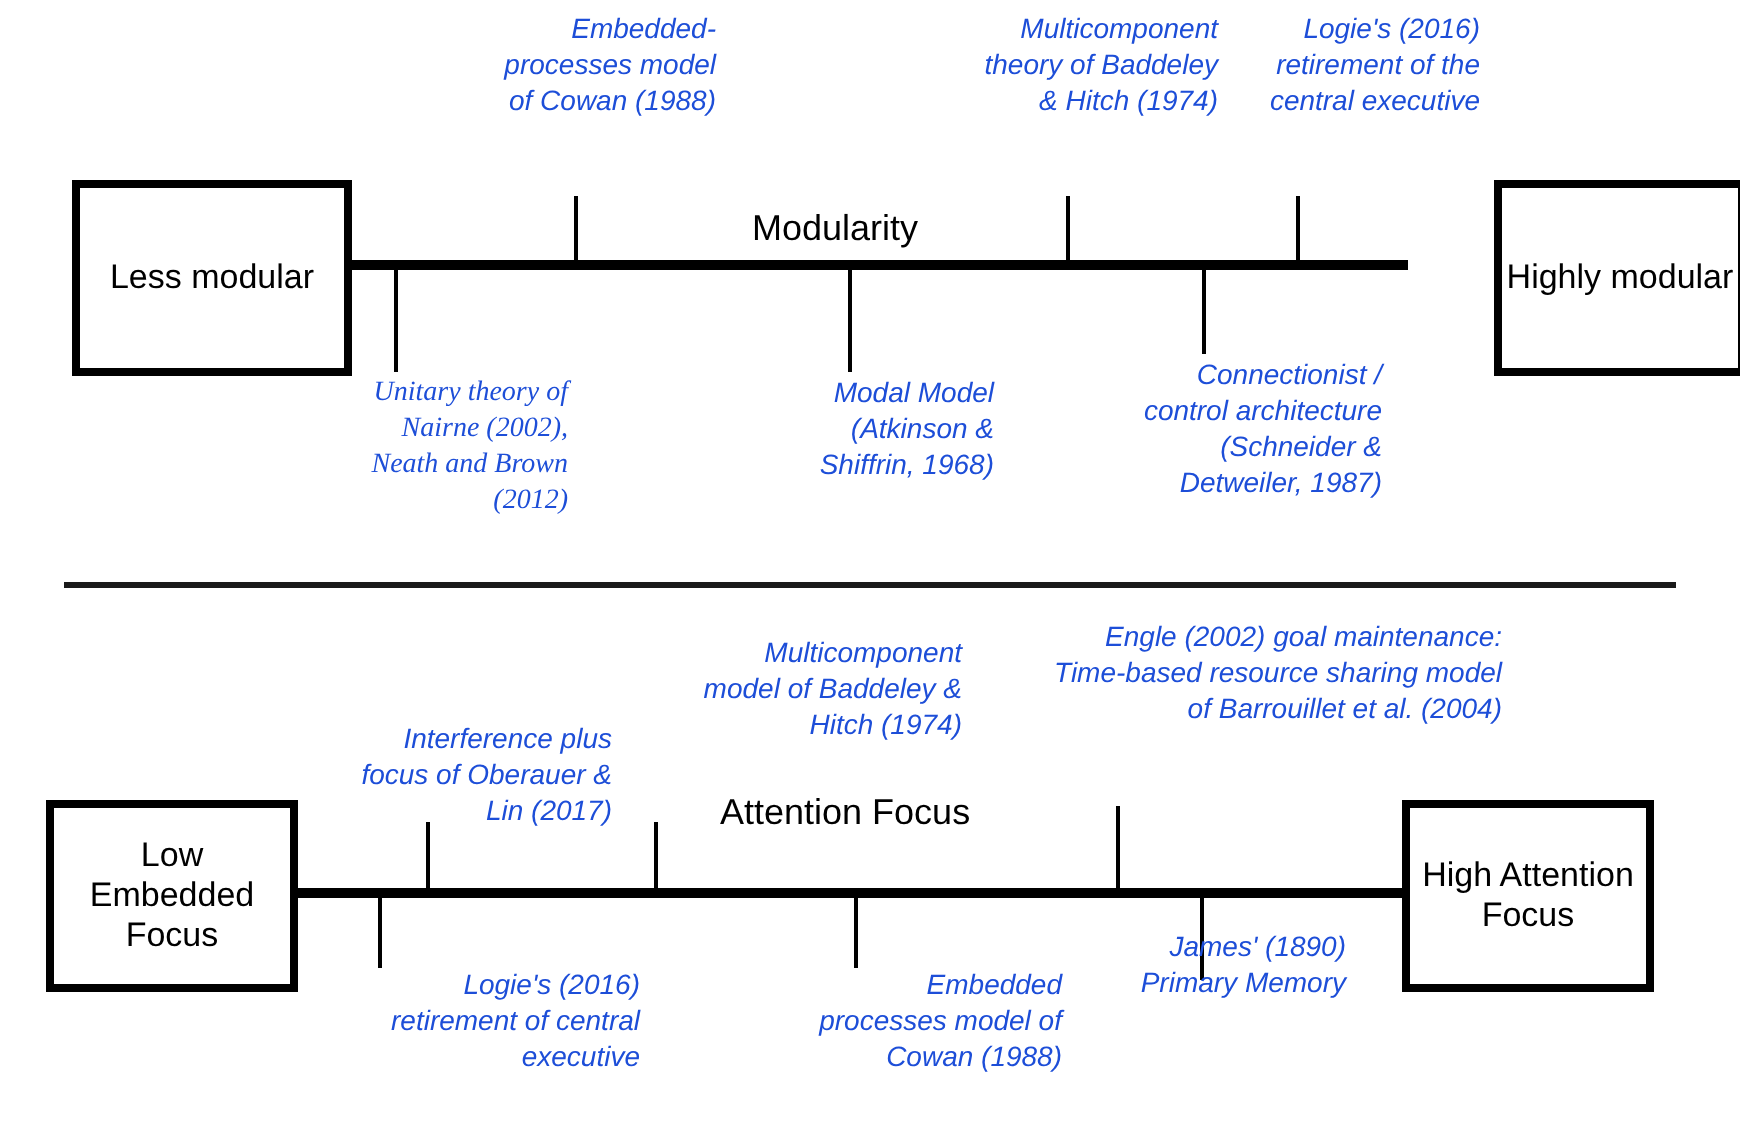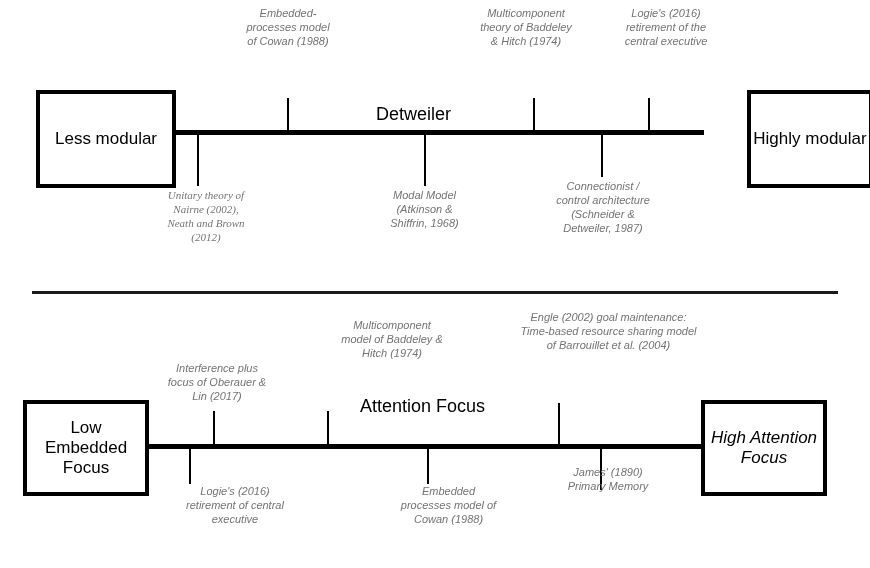--- a/index.html
+++ b/index.html
@@ -65,10 +65,10 @@
   .label {
     position: absolute;
     font-style: italic;
-    font-size: 11px;
+    font-size: 14px;
     line-height: 1.28;
-    color: #737373;
-    text-align: center;
+    color: #1d4ed8;
+    text-align: right;
     white-space: pre-line;
     z-index: 3;
   }

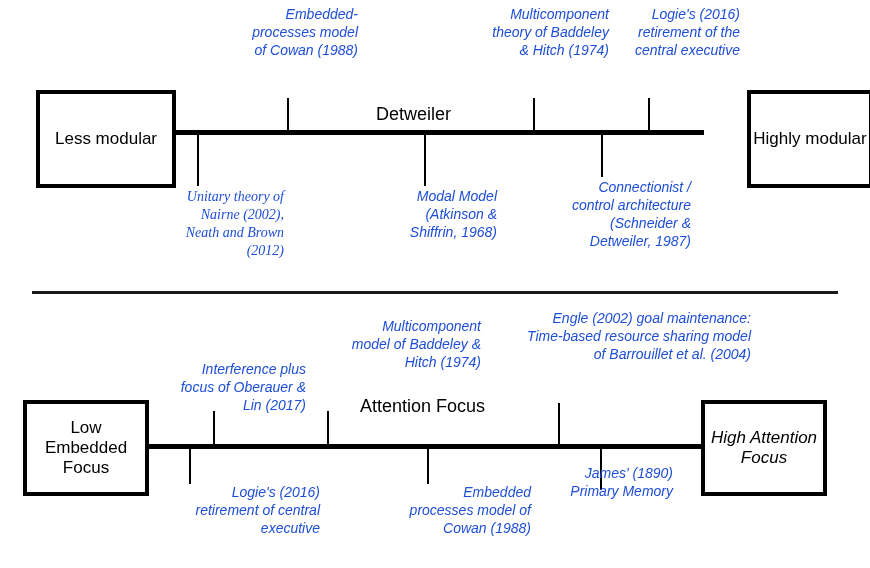--- a/index.html
+++ b/index.html
@@ -100,7 +100,7 @@
 
     <div class="axis" id="m-axis" style="left: 148px; top: 130px; width: 556px;"></div>
 
-    <div class="axis-title" id="m-title" style="left: 370px; top: 104px;">Detweiler</div>
+    <div class="axis-title" id="m-title" style="left: 370px; top: 104px;">Modularity</div>
 
     <div id="m-annos">
         <div class="tick" style="left: 287px; top: 98px; height: 32px;"></div>

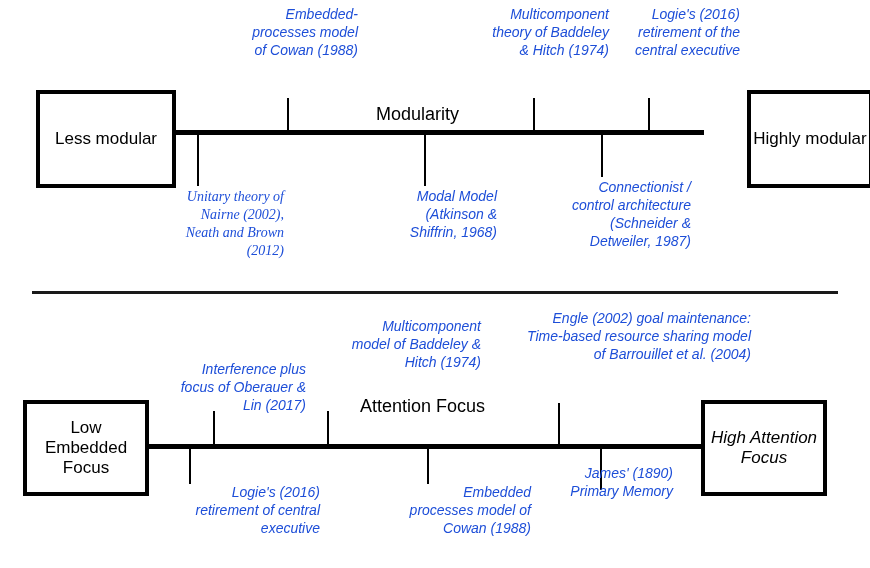--- a/index.html
+++ b/index.html
@@ -142,7 +142,7 @@
 Focus</span>
       </div>
 
-    <div class="endbox" id="a-rbox" style="left: 701px; top: 400px; width: 126px; height: 96px; font-style: italic;">
+    <div class="endbox" id="a-rbox" style="left: 701px; top: 400px; width: 126px; height: 96px;">
         <span>High
 Attention
 Focus</span>

